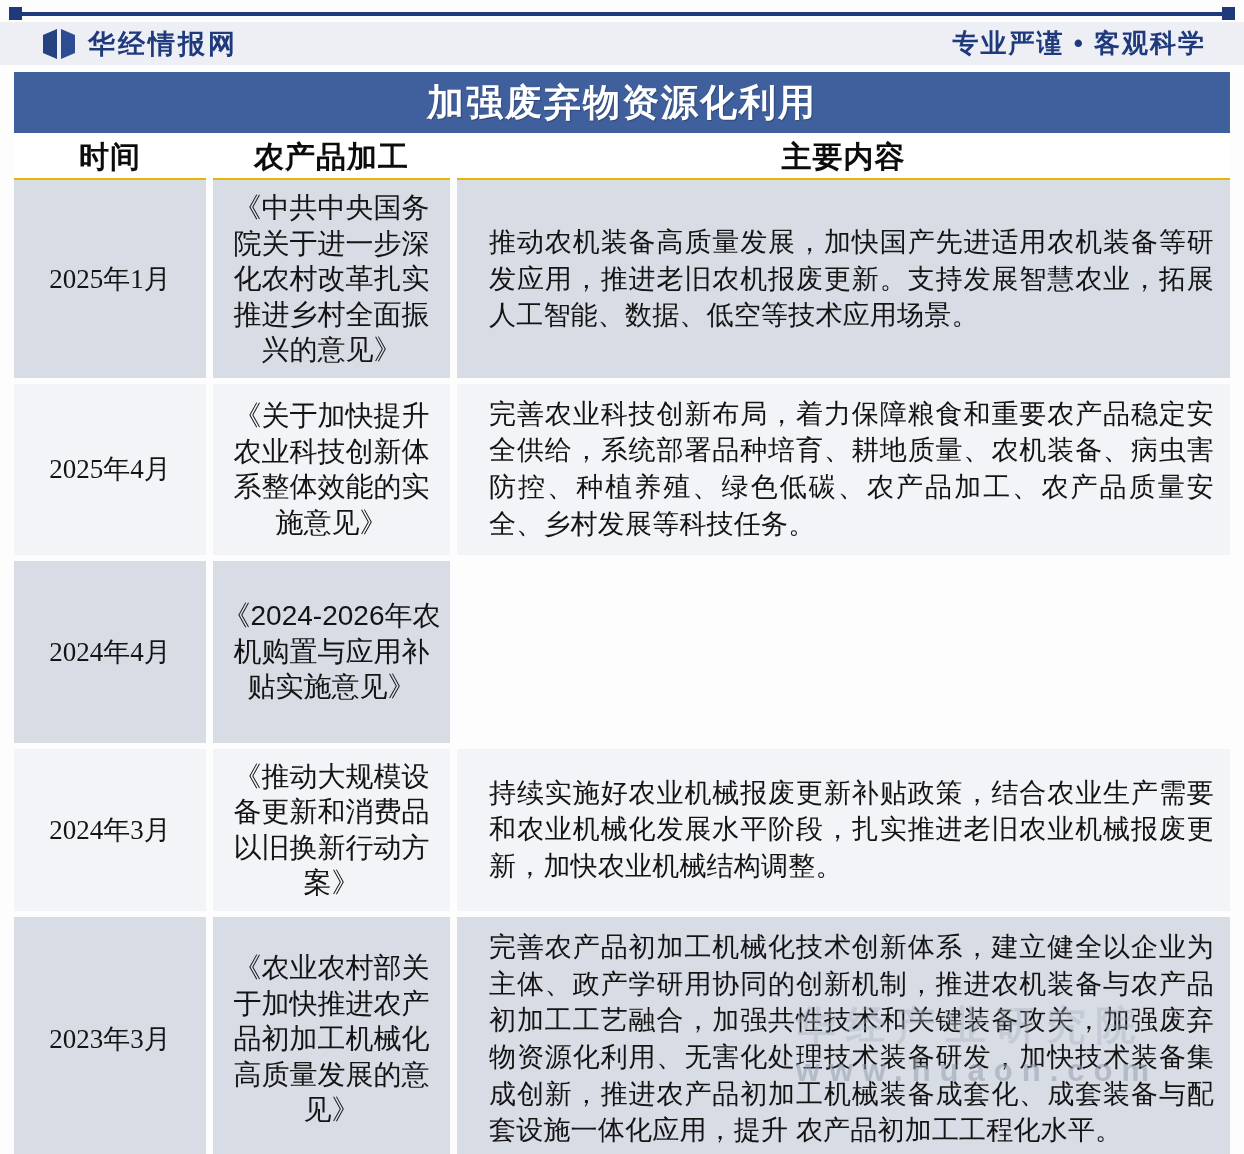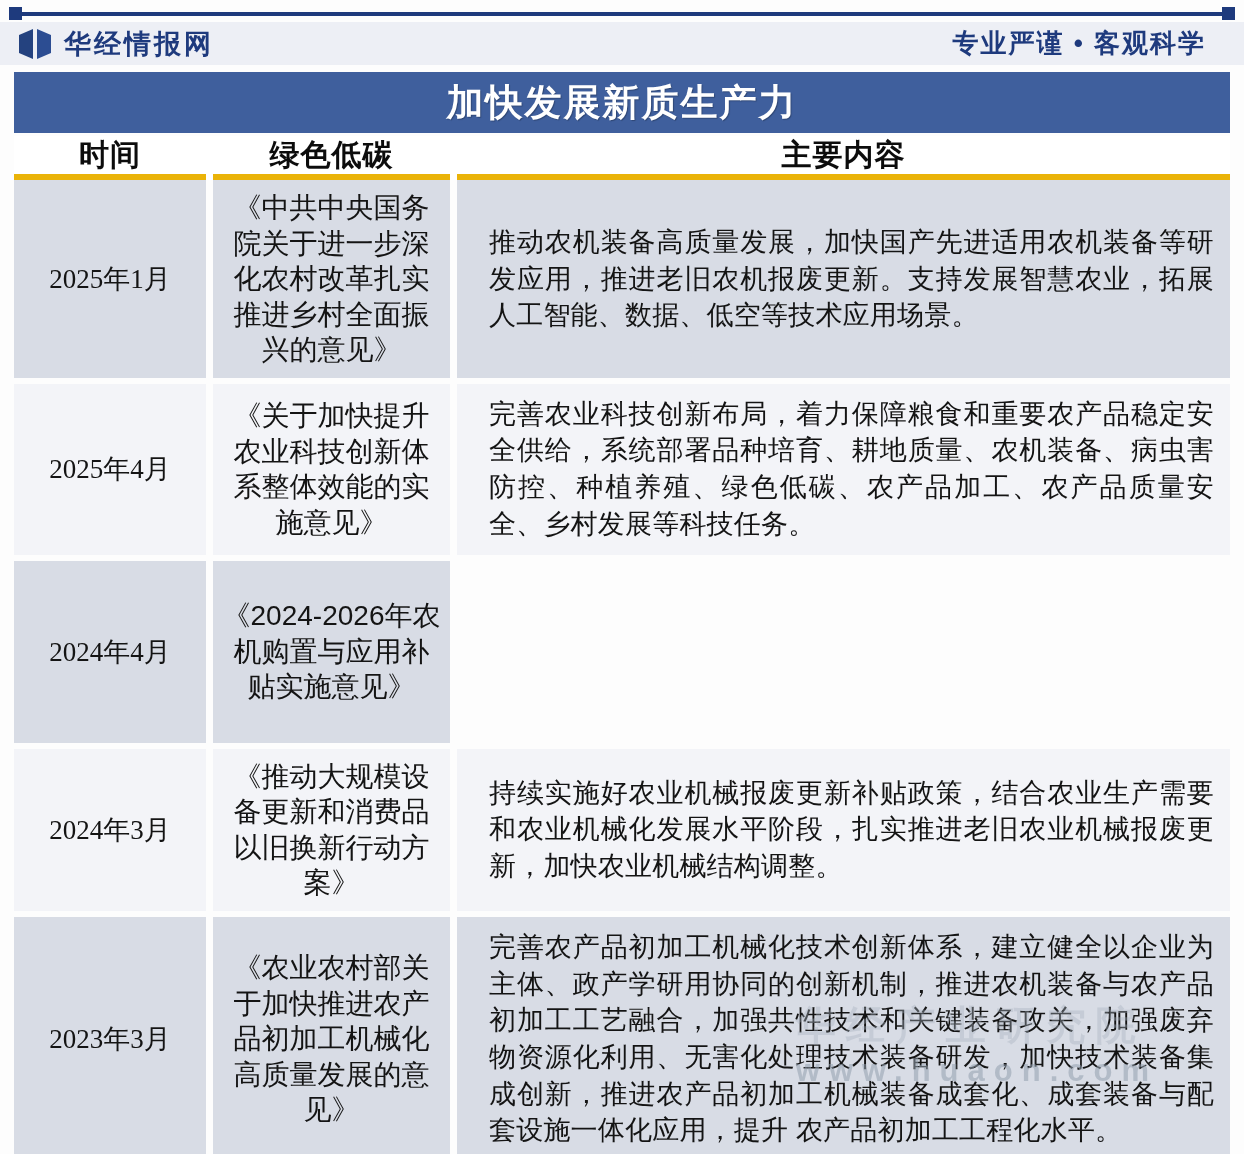--- a/index.html
+++ b/index.html
@@ -28,7 +28,7 @@
 
   .brand-band{
     margin-top:6px;height:43px;background:var(--band);
-    display:flex;align-items:center;justify-content:space-between;padding:0 38px 0 18px;
+    display:flex;align-items:center;justify-content:space-between;padding:0 38px 0 42px;
   }
   .brand{display:flex;align-items:center;gap:12px;}
   .brand-logo{width:34px;height:32px;display:block;}

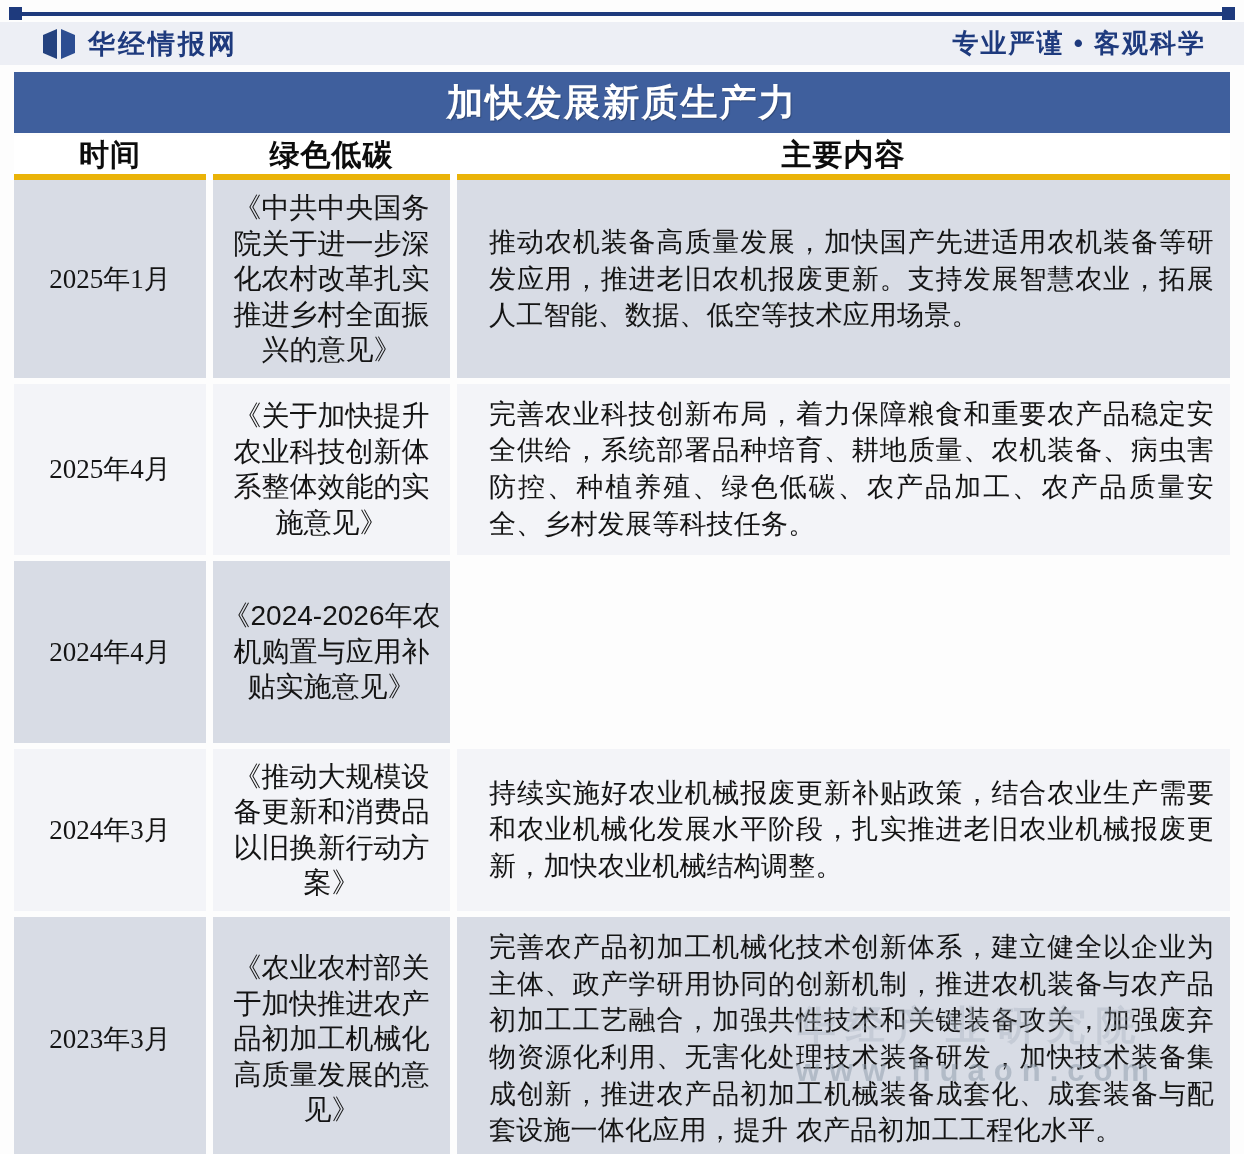--- a/index.html
+++ b/index.html
@@ -105,7 +105,7 @@
 </div>
 
 <div class="title-bar">
-  <h1>加快发展新质生产力</h1>
+  <h1>加强废弃物资源化利用</h1>
 </div>
 
 <div class="policy-table">

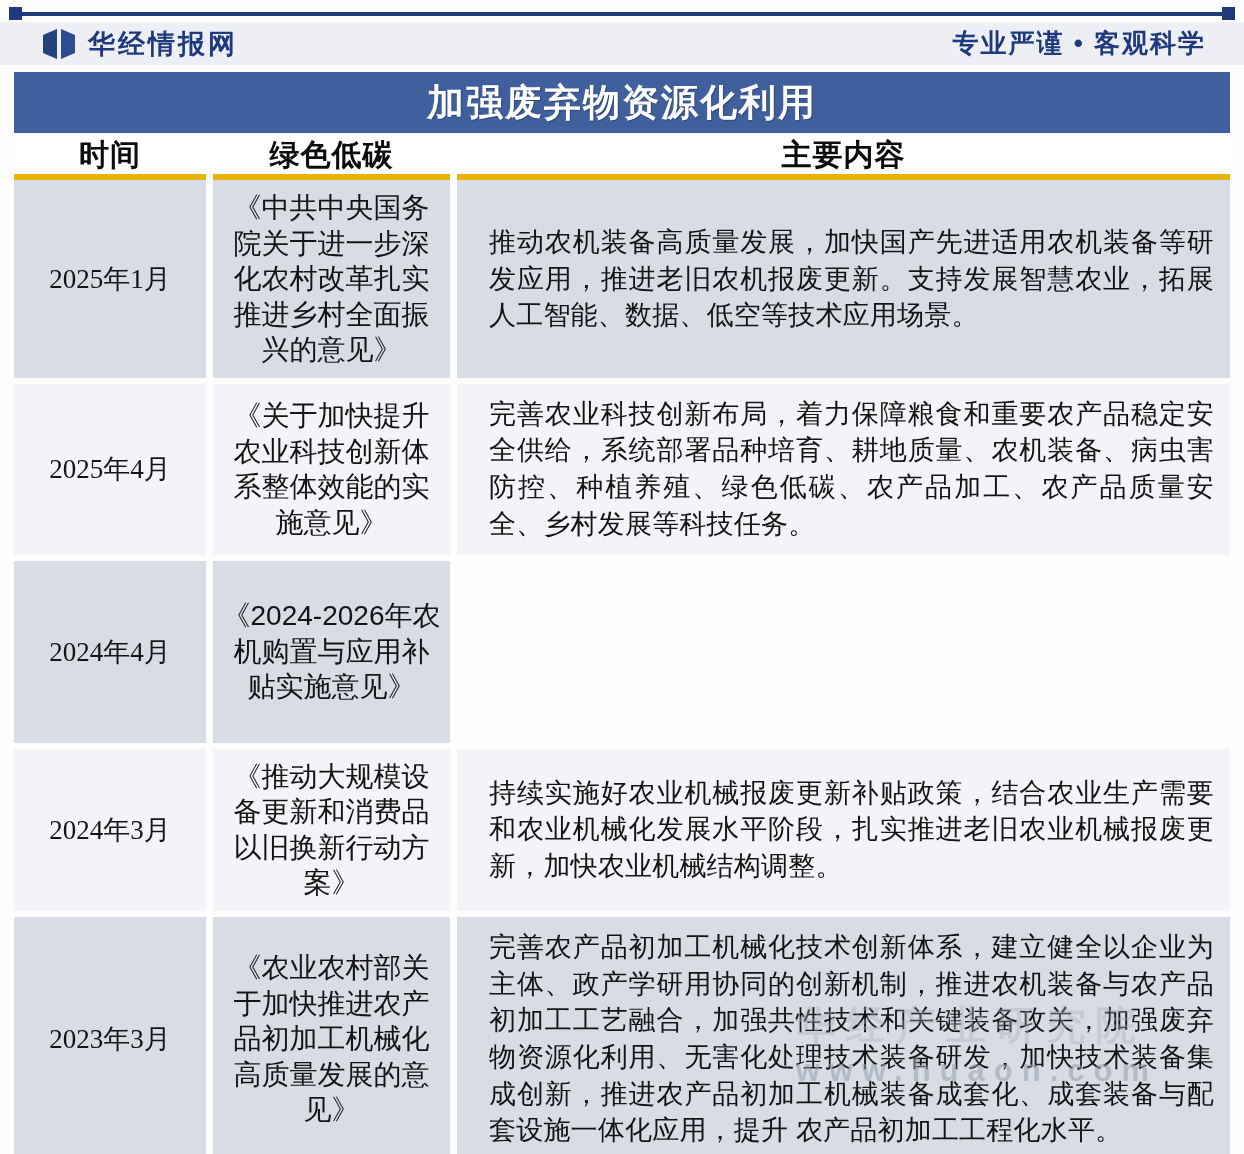--- a/index.html
+++ b/index.html
@@ -52,7 +52,7 @@
   .th{
     display:flex;align-items:center;justify-content:center;height:44px;
     font-size:30px;font-weight:bold;color:#0c0c0c;letter-spacing:1px;
-    border-bottom:6px solid #eab308;
+    border-bottom:2px solid #eab308;
   }
   .tbody .trow{margin-top:6px;}
   .tbody .trow:first-child{margin-top:0;}

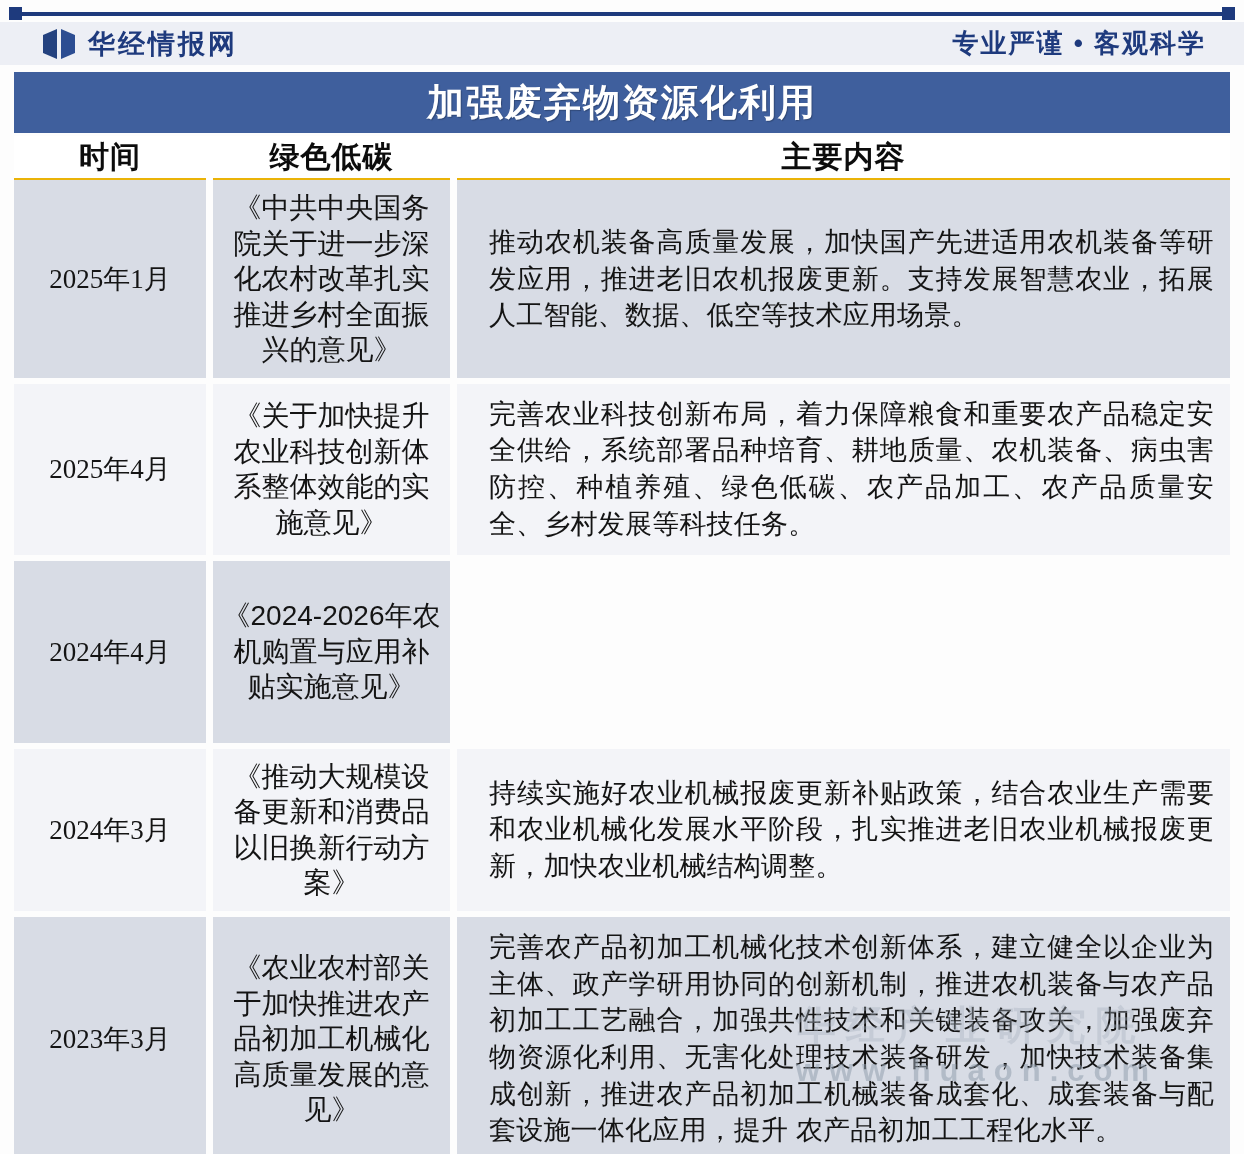--- a/index.html
+++ b/index.html
@@ -111,7 +111,7 @@
 <div class="policy-table">
   <div class="thead">
     <div class="th">时间</div>
-    <div class="th">绿色低碳</div>
+    <div class="th">农产品加工</div>
     <div class="th">主要内容</div>
   </div>
   <div class="tbody">

